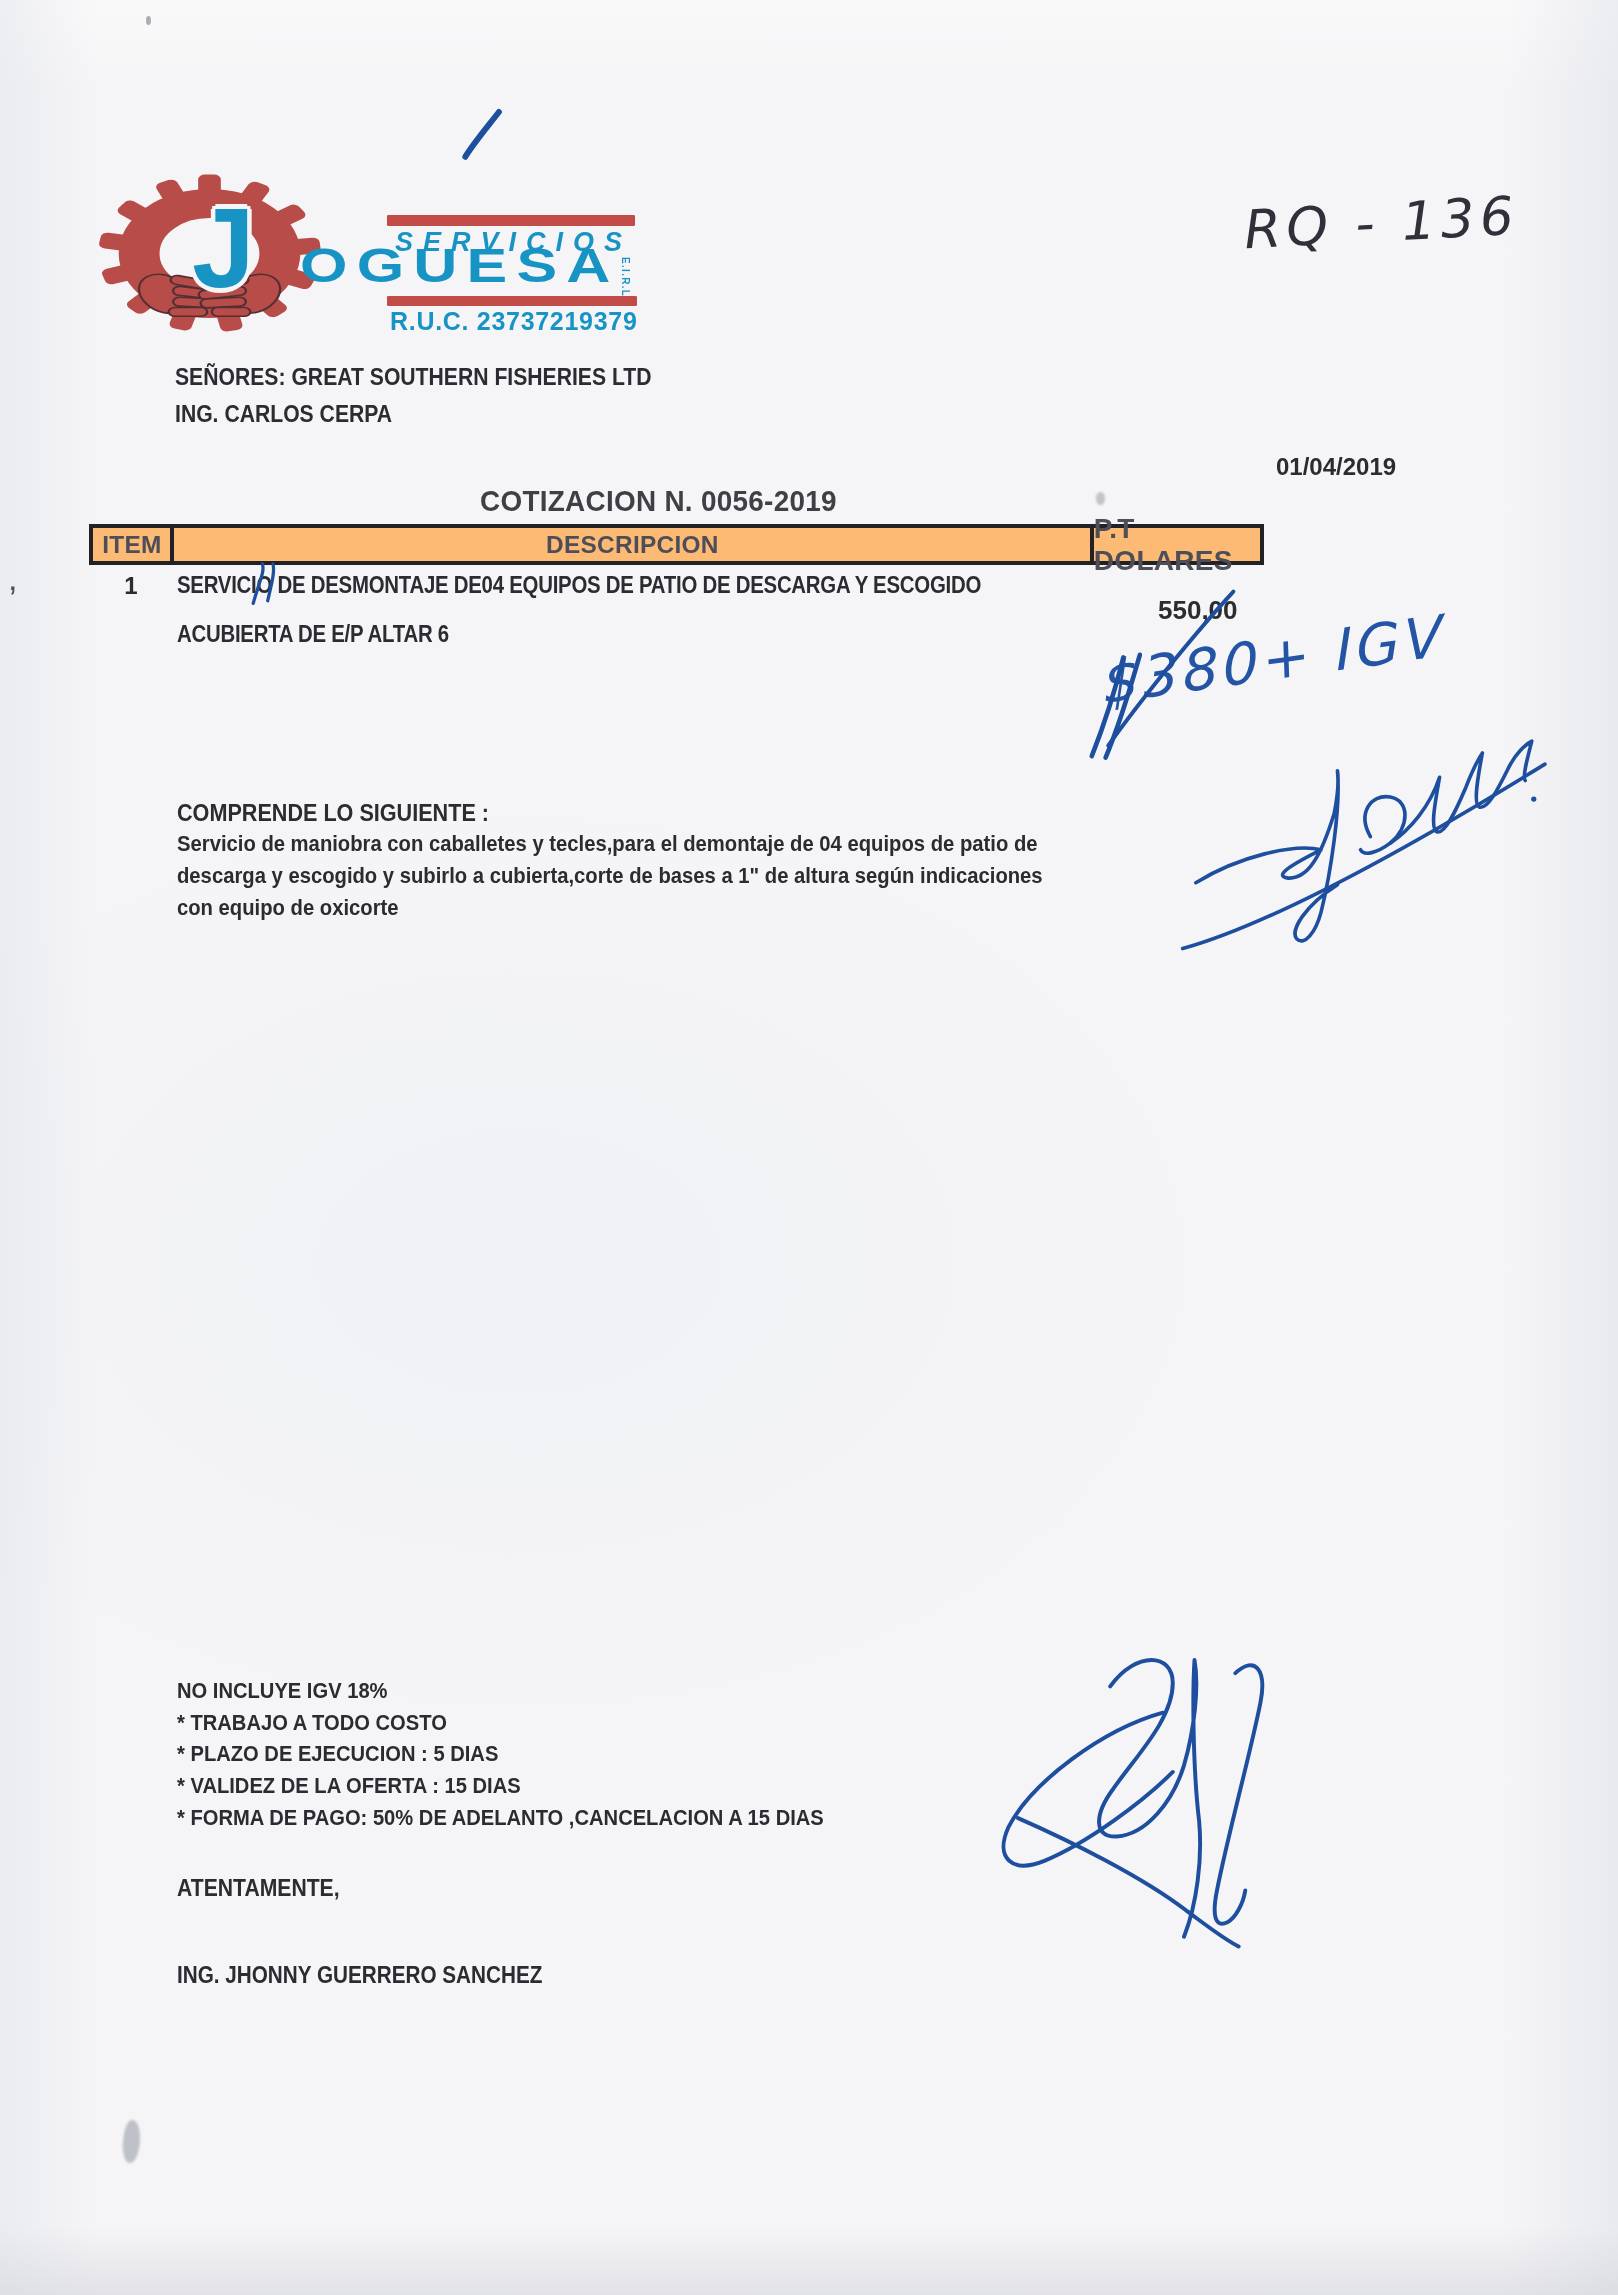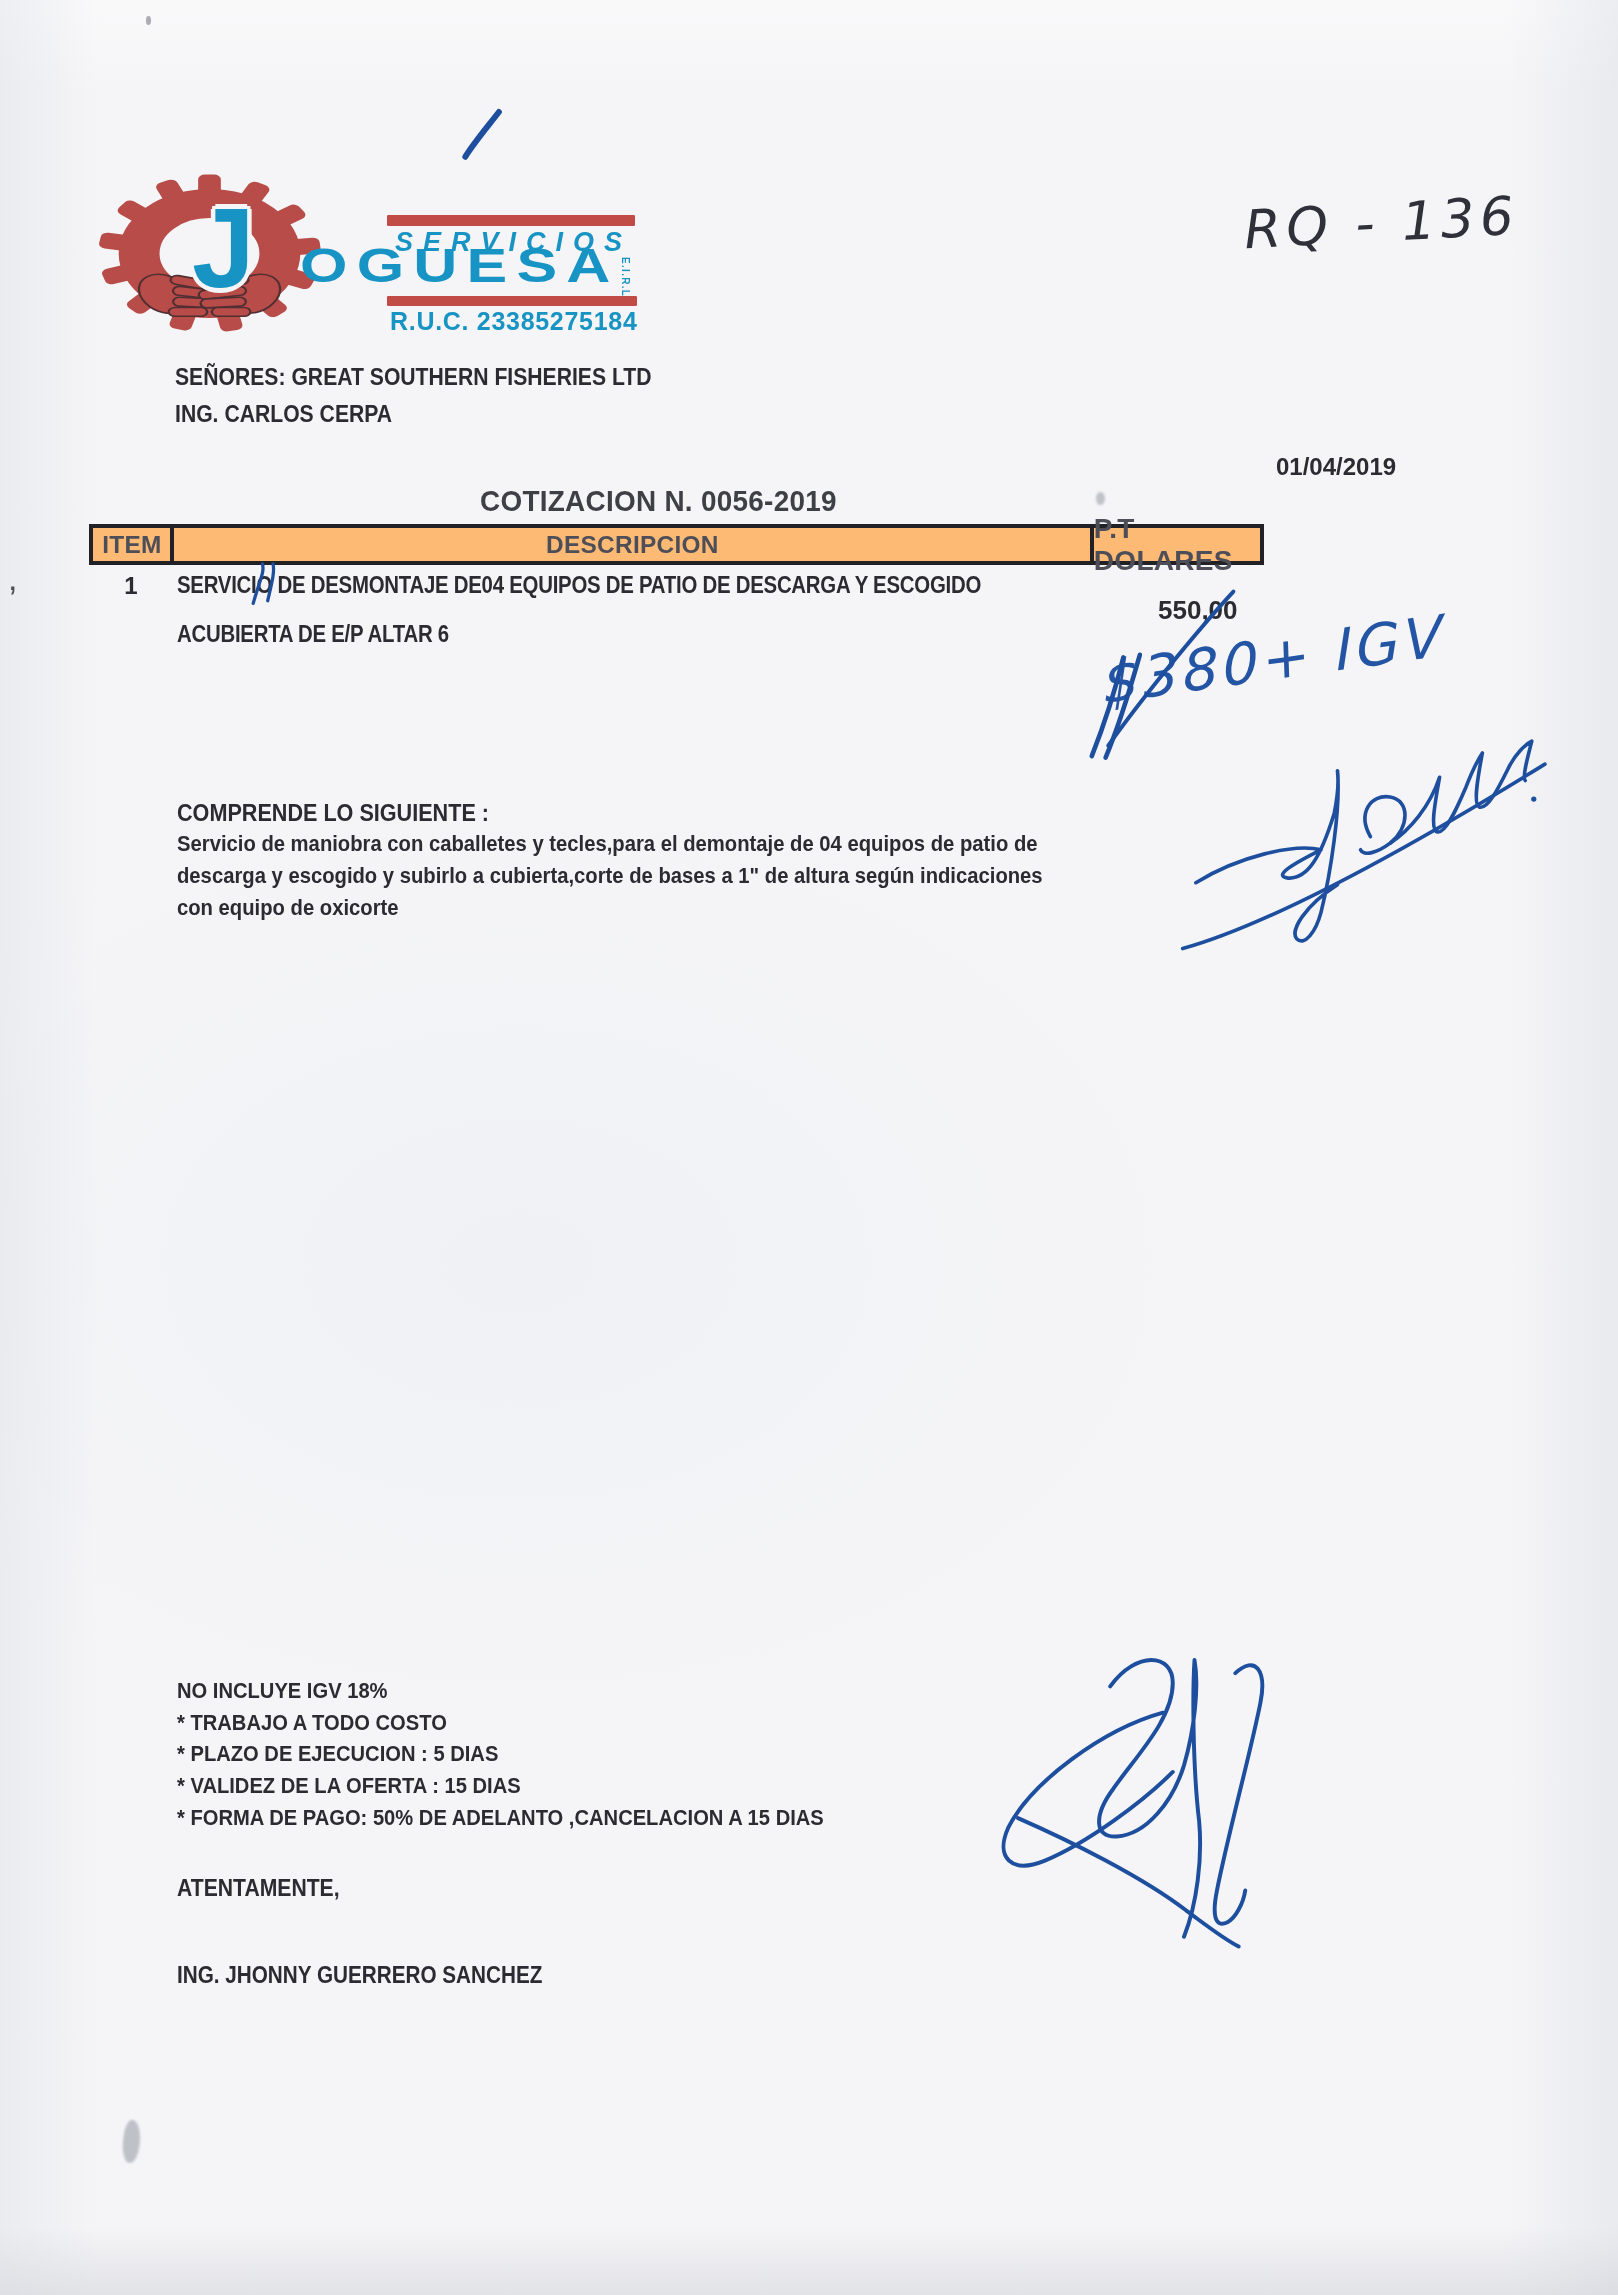--- a/index.html
+++ b/index.html
@@ -129,7 +129,7 @@
     <div class="abs logo-oguesa nw">OGUESA</div>
     <div class="abs logo-eirl">E.I.R.L</div>
     <div class="abs logo-bar" style="left:387px;top:296px;width:250px;height:10px;"></div>
-    <div class="abs logo-ruc nw">R.U.C. 23385275184</div>
+    <div class="abs logo-ruc nw">R.U.C. 23737219379</div>
   </div>
 
   <div class="abs recipient1 b nw sqz92">SEÑORES: GREAT SOUTHERN FISHERIES LTD</div>

